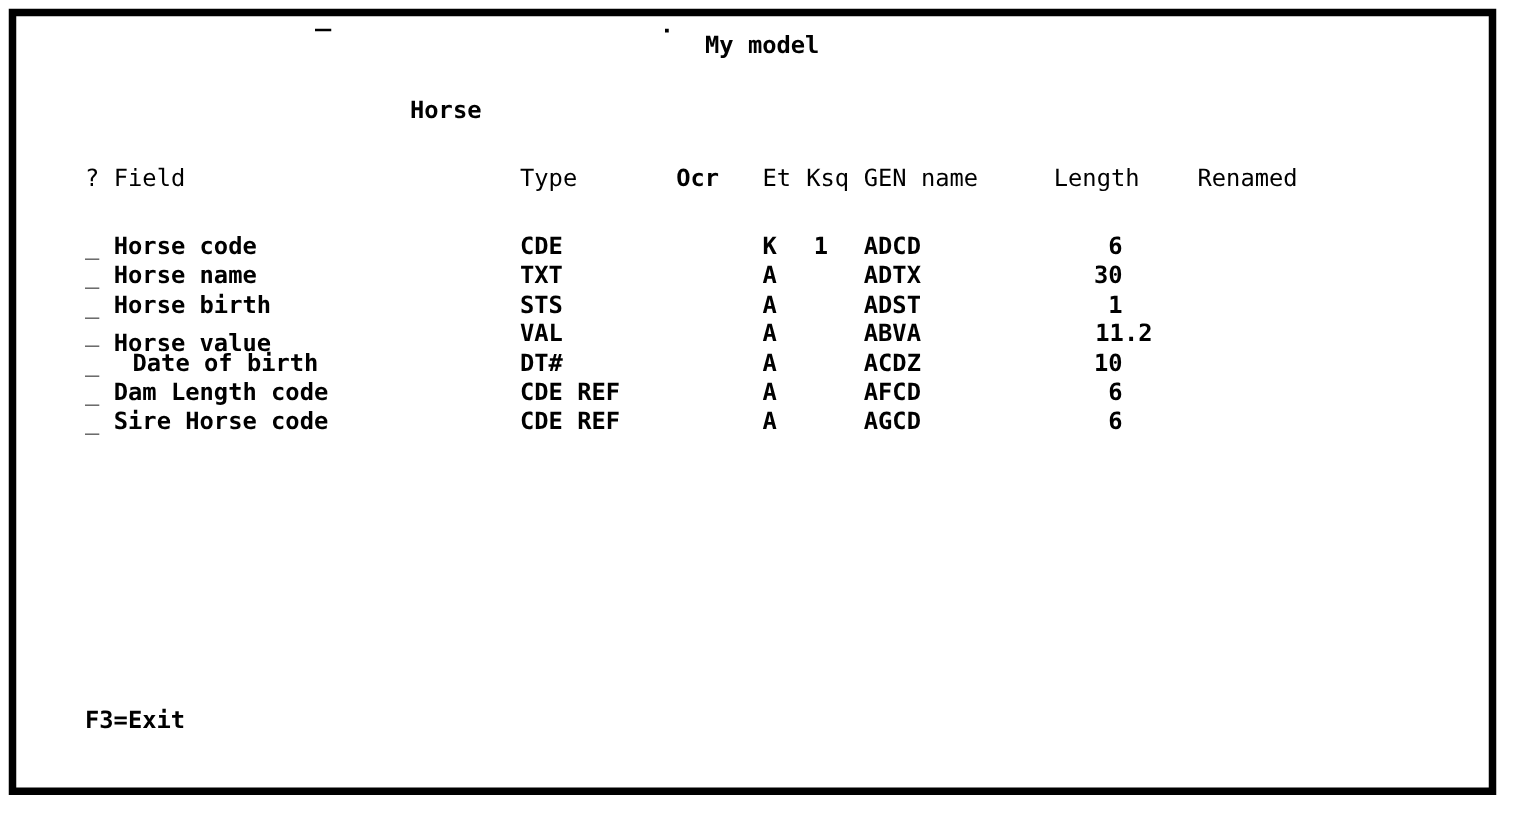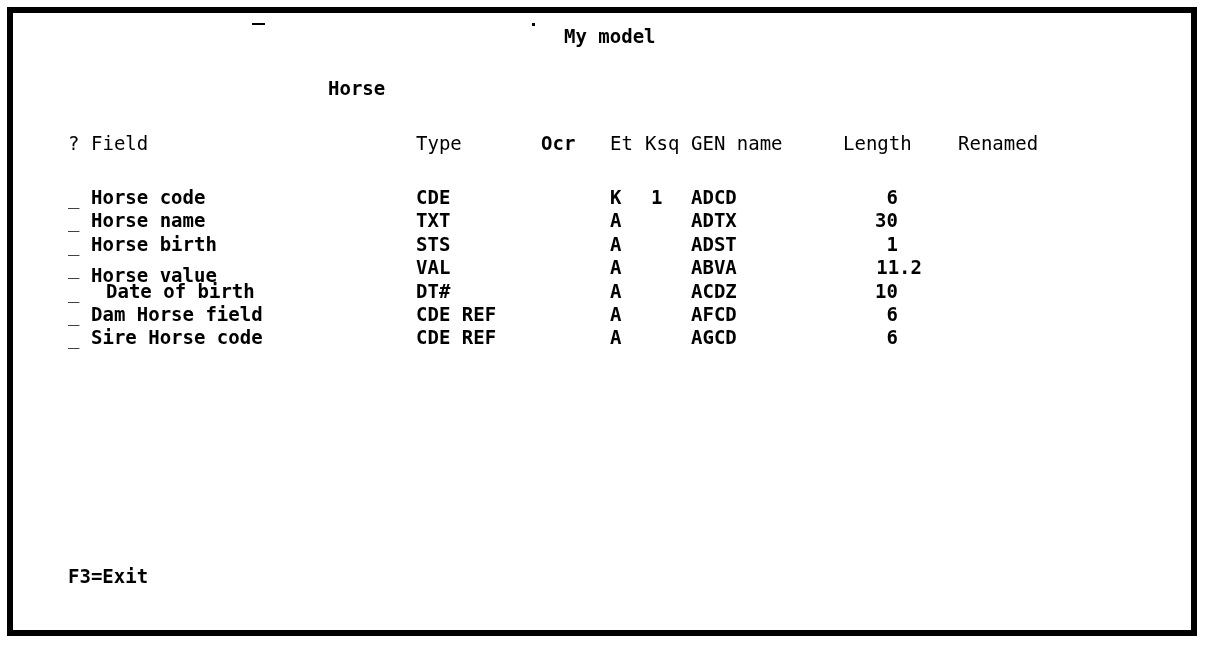--- a/index.html
+++ b/index.html
@@ -115,7 +115,7 @@
           <div class="cell bold" style="top: 266.6px; left: 678px;">ACDZ</div>
           <div class="cell bold" style="top: 266.6px; left: 0px; width: 885px; text-align: right;">10</div>
           <div class="cell norm" style="top: 290px; left: 55px;">_</div>
-          <div class="cell bold" style="top: 290px; left: 78px;">Dam Horse field</div>
+          <div class="cell bold" style="top: 290px; left: 78px;">Dam Length code</div>
           <div class="cell bold" style="top: 290px; left: 403px;">CDE REF</div>
           <div class="cell bold" style="top: 290px; left: 597px;">A</div>
           <div class="cell bold" style="top: 290px; left: 678px;">AFCD</div>

